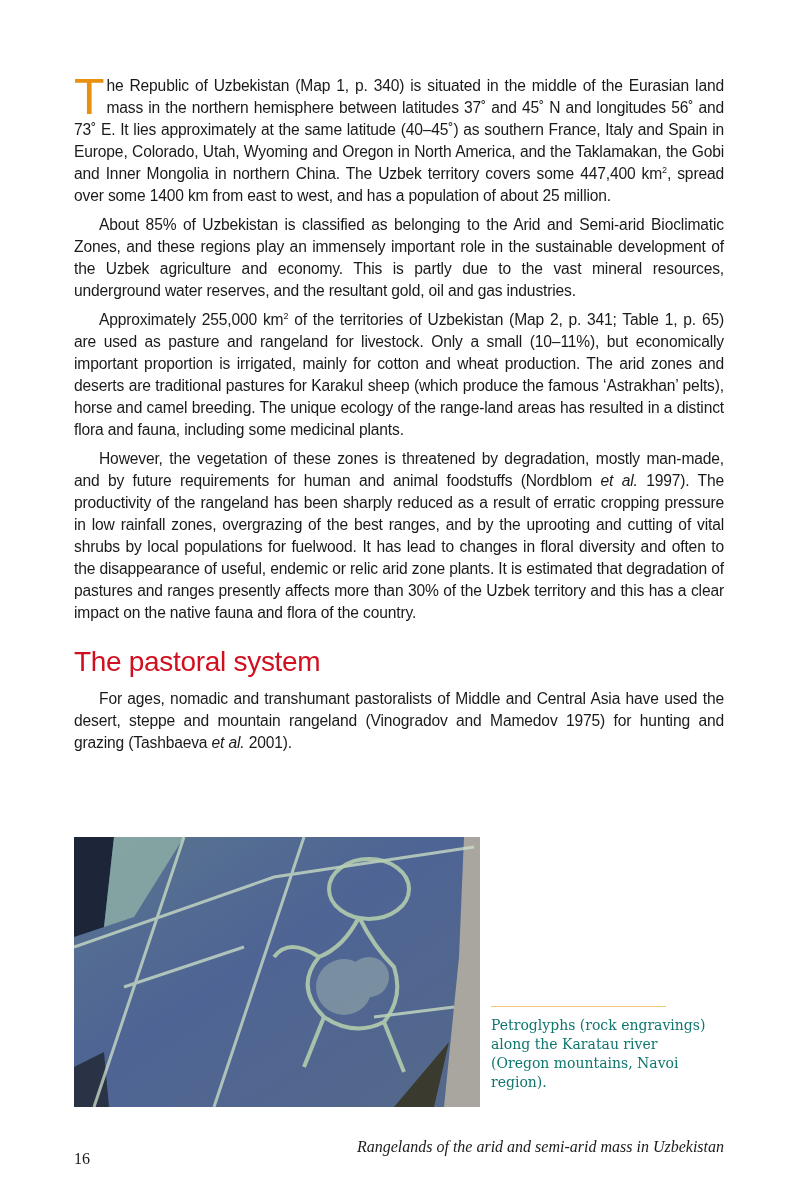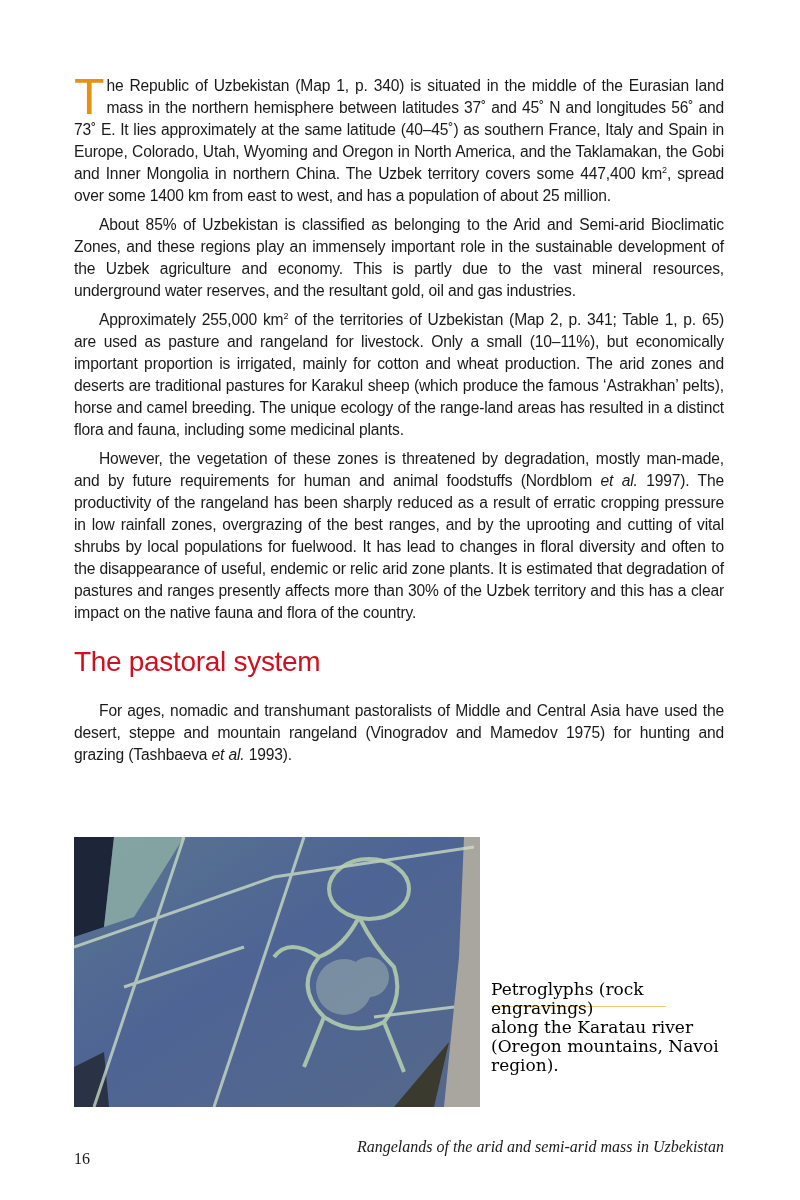--- a/index.html
+++ b/index.html
@@ -30,7 +30,7 @@
     color: #d01020;
     font-size: 28px;
     font-weight: normal;
-    margin: 22px 0 22px 0;
+    margin: 22px 0 10px 0;
     letter-spacing: -0.3px;
   }
   sup { font-size: 9px; line-height: 0; }

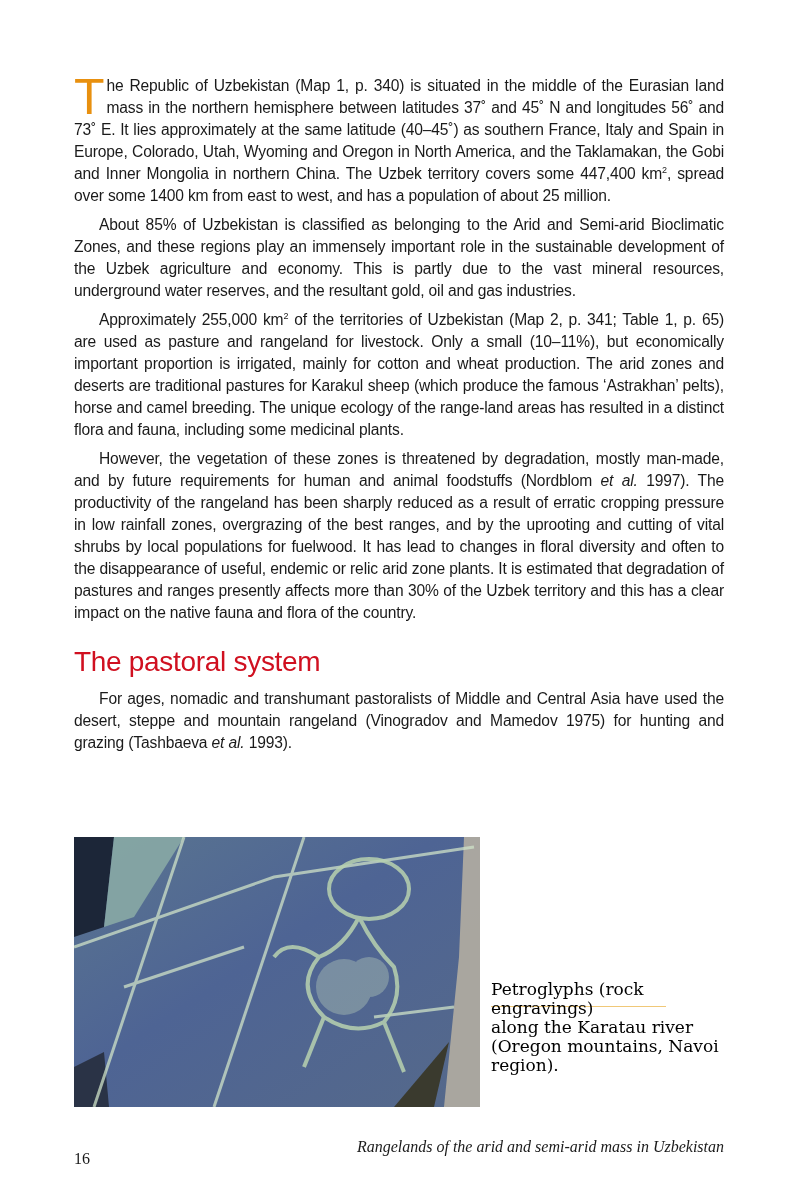--- a/index.html
+++ b/index.html
@@ -71,7 +71,7 @@
   </p>
   <h2 class="heading">The pastoral system</h2>
   <p class="para">
-    <span>For ages, nomadic and transhumant pastoralists of Middle and Central Asia have used the desert, steppe and mountain rangeland (Vinogradov and Mamedov 1975) for hunting and grazing (Tashbaeva </span><i>et al.</i><span> 1993).</span>
+    <span>For ages, nomadic and transhumant pastoralists of Middle and Central Asia have used the desert, steppe and mountain rangeland (Vinogradov and Mamedov 1975) for hunting and grazing (Tashbaeva </span><i>et al.</i><span> 2001).</span>
   </p>
 </div>
 

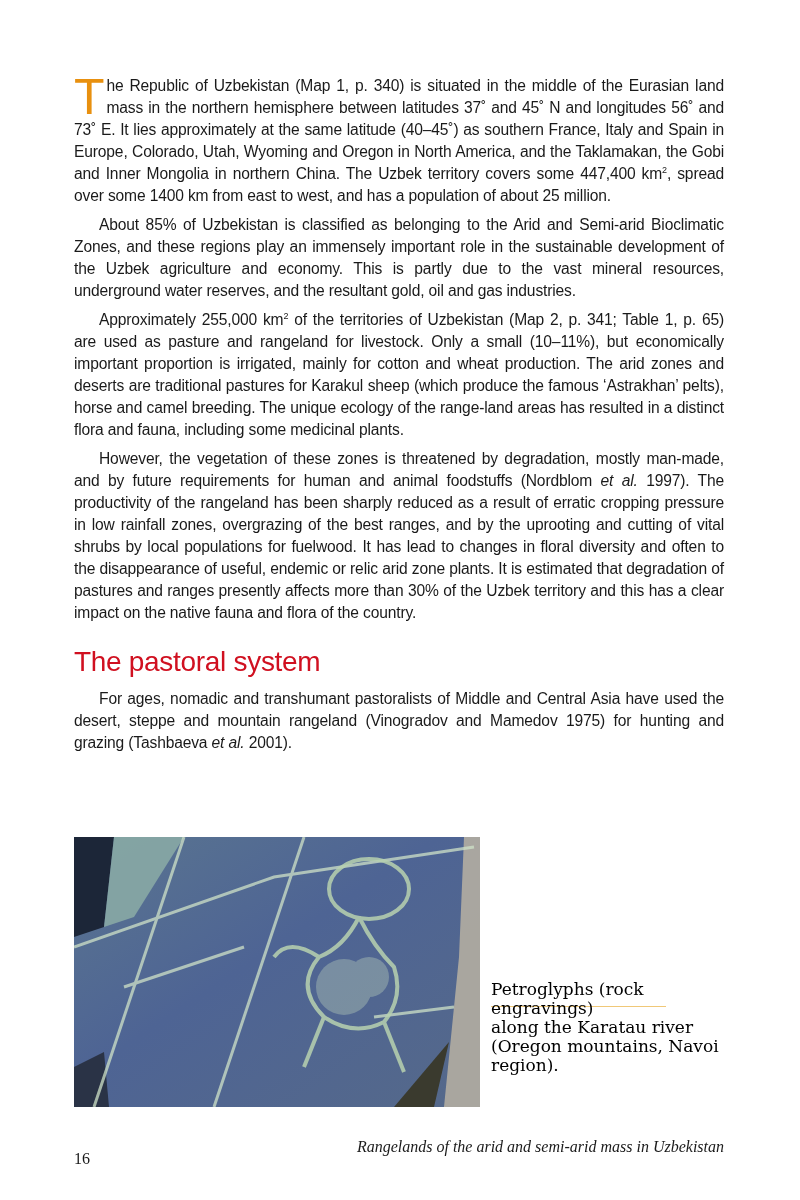--- a/index.html
+++ b/index.html
@@ -43,8 +43,8 @@
     background: #f0c878;
   }
   .caption {
-    position: absolute; left: 491px; top: 980px; width: 230px;
-    font-family: "DejaVu Serif", serif; font-size: 17px; line-height: 19px; color: #000000;
+    position: absolute; left: 491px; top: 1016px; width: 230px;
+    font-family: "DejaVu Serif", serif; font-size: 14px; line-height: 19px; color: #0f766e;
   }
   .footer {
     position: absolute; top: 1138px; left: 74px; width: 650px;

